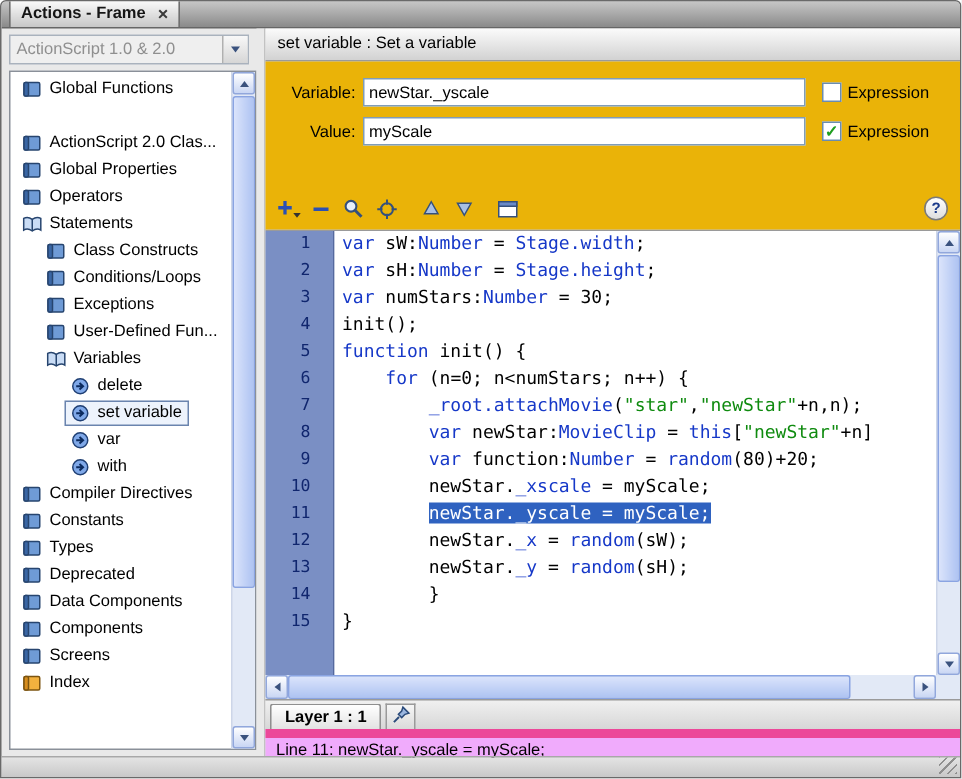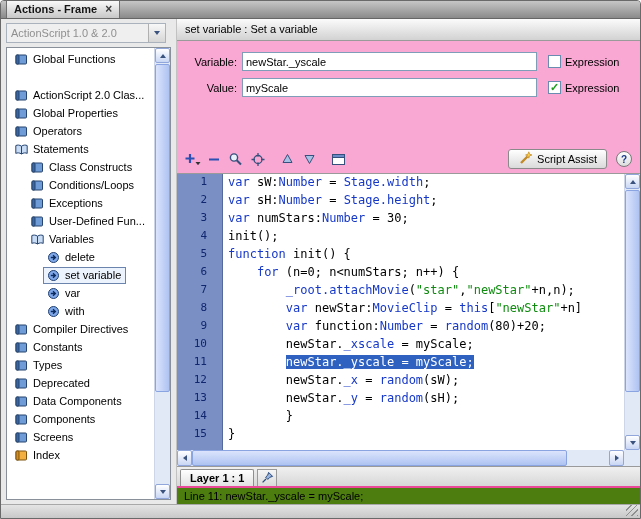--- a/index.html
+++ b/index.html
@@ -58,7 +58,7 @@
   .rightpanel { flex:1; min-width:0; display:flex; flex-direction:column; border-left:1px solid #c2c2c2; }
   .assist-header { height:22px; flex:none; background:linear-gradient(#fbfbfb,#d2d2d2);
                    border-bottom:1px solid #9a9a9a; line-height:21px; padding-left:8px; }
-  .assist-body { height:132px; flex:none; position:relative; background:#f9a8d4; }
+  .assist-body { height:112px; flex:none; position:relative; background:#eab308; }
   .field-row { display:flex; align-items:center; margin-top:11px; }
   .field-row + .field-row { margin-top:7px; }
   .field-label { width:60px; flex:none; text-align:right; margin-right:5px; }

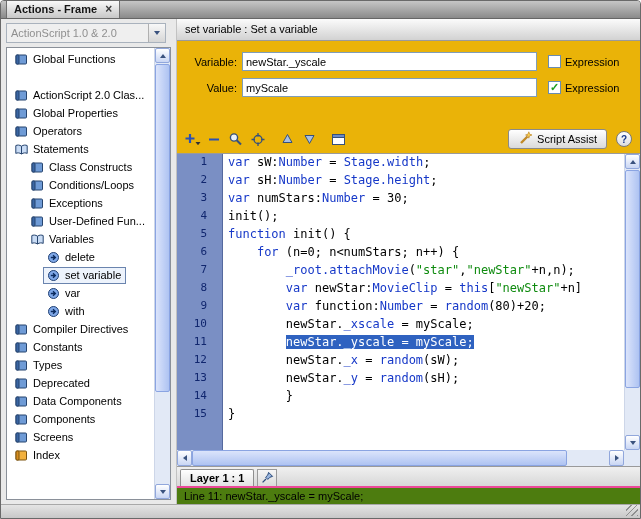--- a/index.html
+++ b/index.html
@@ -478,15 +478,6 @@
               </svg>
           </div>
           <div class="tb-spacer"></div>
-          <button class="sa-btn">
-            <span>
-              <svg width="15" height="14" viewBox="0 0 15 14">
-                  <line x1="3" y1="12" x2="9.5" y2="5.5" stroke="#c08a28" stroke-width="2.4"></line>
-                  <path d="M10.8 0.8 L11.6 3.2 L14 4 L11.6 4.8 L10.8 7.2 L10 4.8 L7.6 4 L10 3.2 Z" fill="#ffd24a" stroke="#c08a28" stroke-width="0.7"></path>
-                </svg>
-            </span>
-            <span>Script Assist</span>
-          </button>
           <div class="help-btn">?</div>
         </div>
       </div>

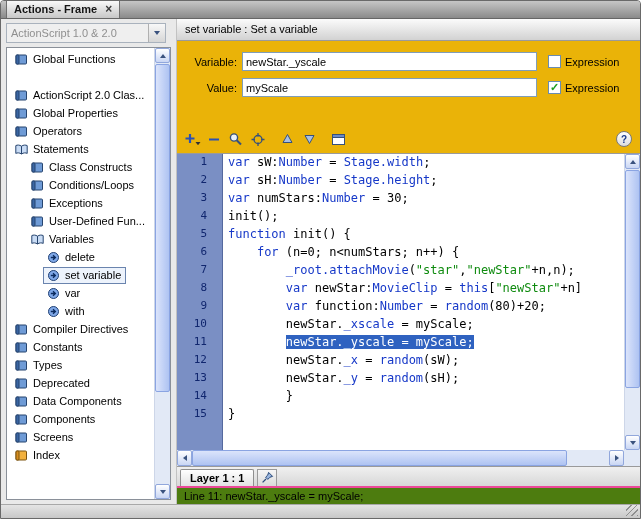--- a/index.html
+++ b/index.html
@@ -102,7 +102,7 @@
   .pin-btn { width:20px; height:17px; margin-left:3px; border:1px solid #9a9a9a; border-bottom:none;
              background:linear-gradient(#f6f6f6,#dadada); display:flex; align-items:center; justify-content:center; }
 
-  .statusbar { height:18px; flex:none; background:#4d7c0f; border-top:2px solid #ec4899;
+  .statusbar { height:18px; flex:none; background:#f0abfc; border-top:6px solid #ec4899;
                line-height:17px; padding-left:7px; }
 
   .bottomstrip { height:14px; flex:none; background:linear-gradient(#e4e4e4,#c8c8c8);

